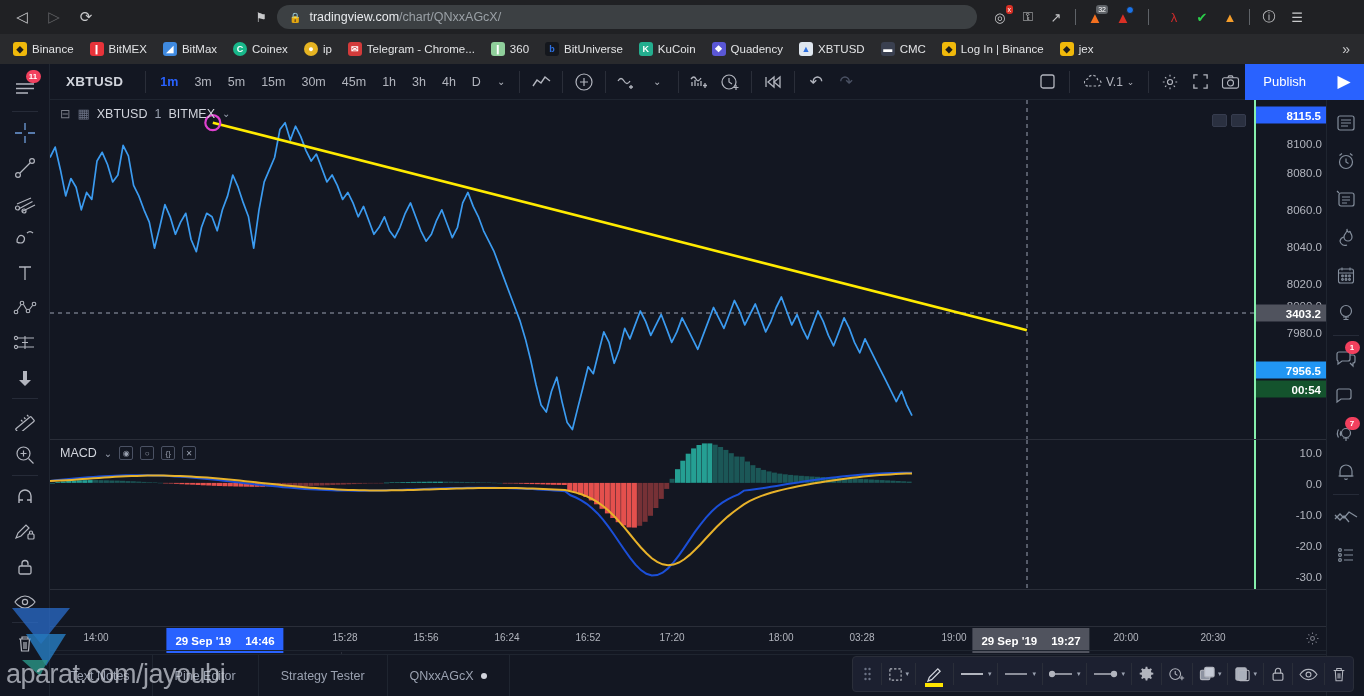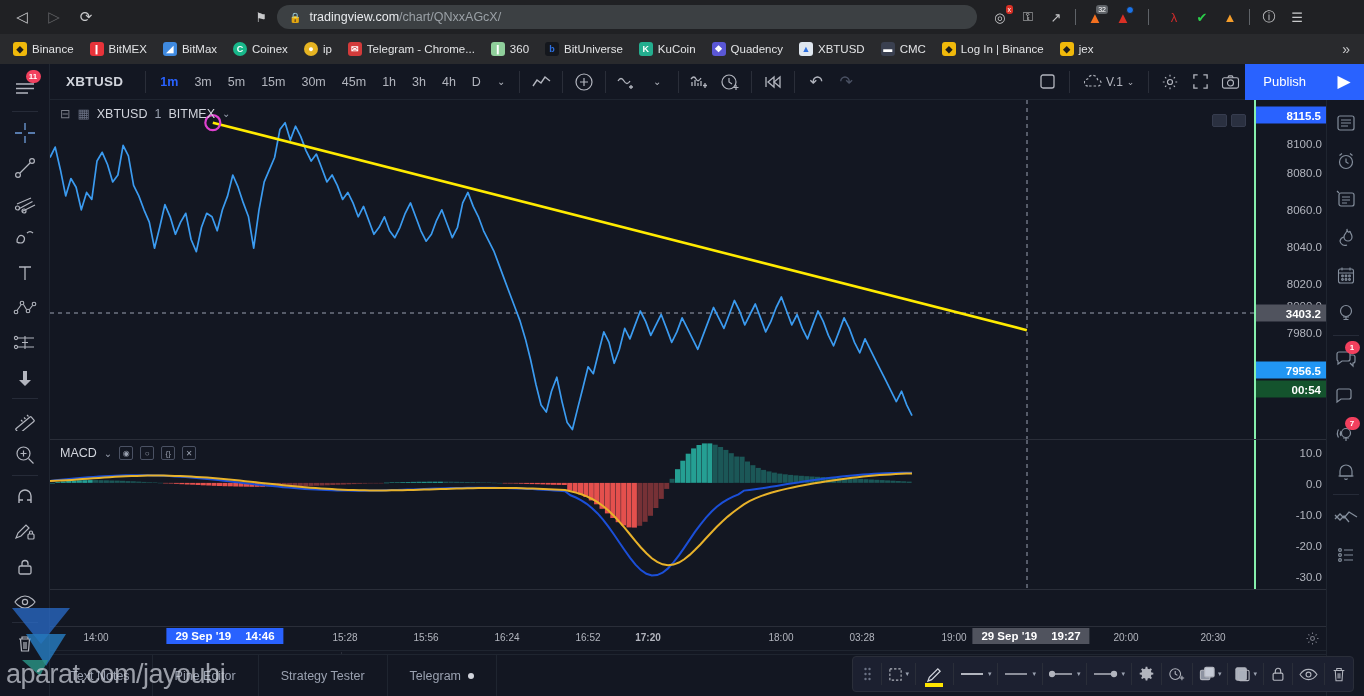--- a/index.html
+++ b/index.html
@@ -65,7 +65,7 @@
   
   .time-axis{position:absolute;left:50px;right:38px;bottom:46px;height:24px;background:#131722;border-top:1px solid #2a2e39;}
   .tlab{position:absolute;font-size:10px;color:#b2b5be;top:5px;transform:translateX(-50%);white-space:nowrap;}
-  .tbadge{position:absolute;top:1px;transform:translateX(-50%);height:16px;display:flex;align-items:center;gap:14px;padding:0 9px;font-size:11.5px;font-weight:bold;color:#fff;white-space:nowrap;}
+  .tbadge{position:absolute;top:1px;transform:translateX(-50%);height:25px;display:flex;align-items:center;gap:14px;padding:0 9px;font-size:11.5px;font-weight:bold;color:#fff;white-space:nowrap;}
   .tbadge.blue{background:#2962ff;}
   .tbadge.gray{background:#50535e;}
   .axis-gear{position:absolute;right:6px;top:4px;color:#787b86;}

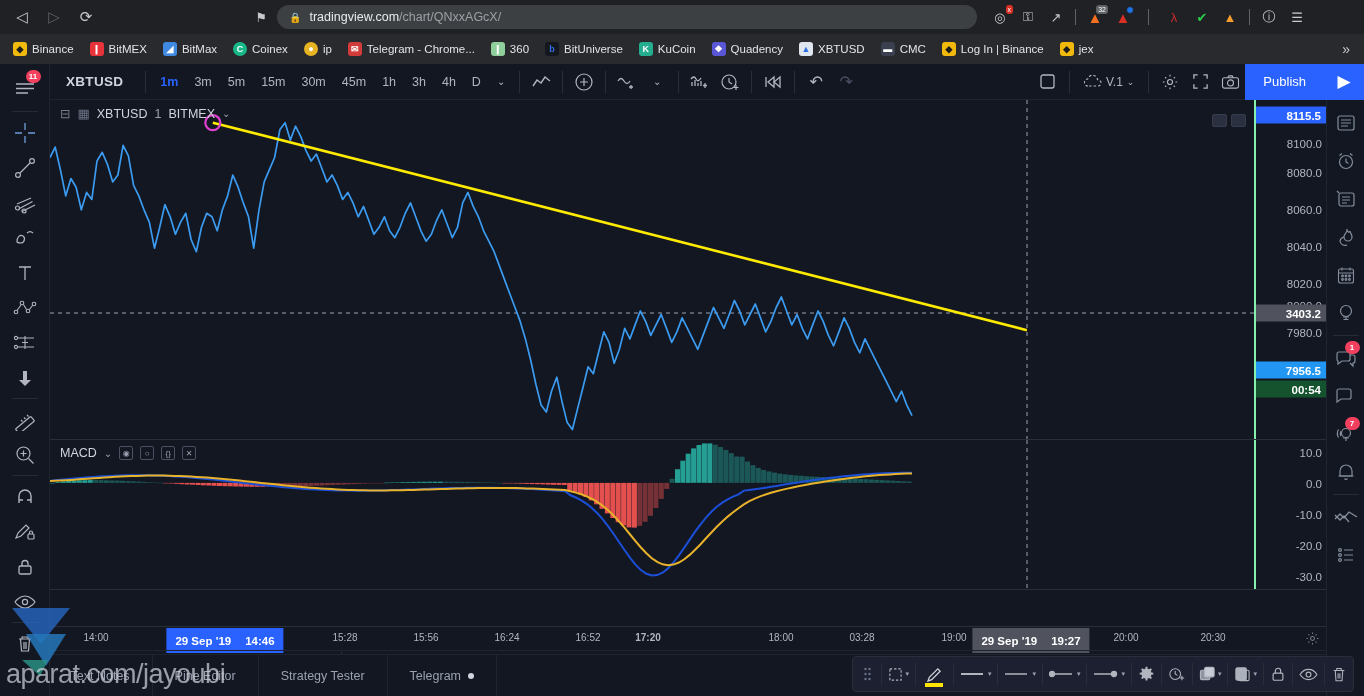--- a/index.html
+++ b/index.html
@@ -730,7 +730,7 @@
     <div class="tlab" style="left:376px;">15:56</div>
     <div class="tlab" style="left:457px;">16:24</div>
     <div class="tlab" style="left:538px;">16:52</div>
-    <div class="tlab" style="left:598px;font-weight:bold;">17:20</div>
+    <div class="tlab" style="left:622px;">17:20</div>
     <div class="tlab" style="left:731px;">18:00</div>
     <div class="tlab" style="left:812px;">03:28</div>
     <div class="tlab" style="left:904px;">19:00</div>

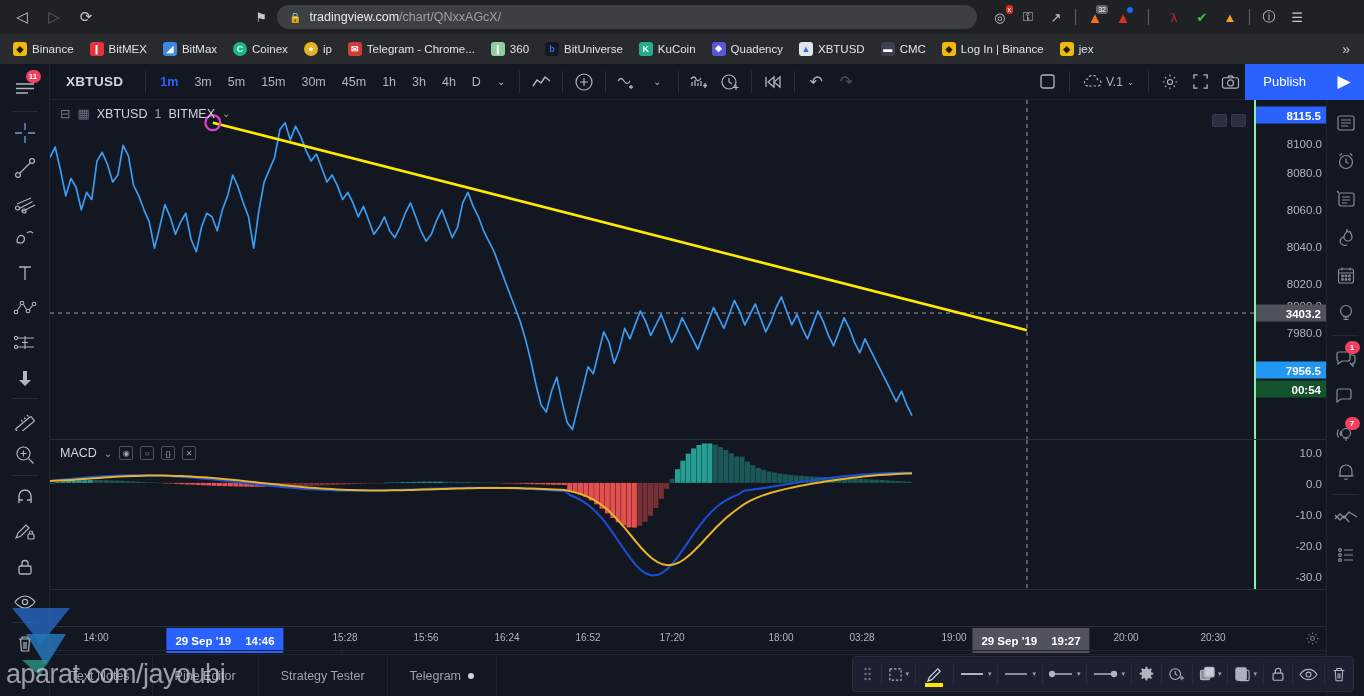--- a/index.html
+++ b/index.html
@@ -778,7 +778,7 @@
     <div class="tab">Pine Editor</div>
     <div class="tab">Strategy Tester</div>
     <div class="tab">
-        <span>Telegram</span>
+        <span>QNxxAGcX</span>
         <span class="dot"></span>
       </div>
   </div>

